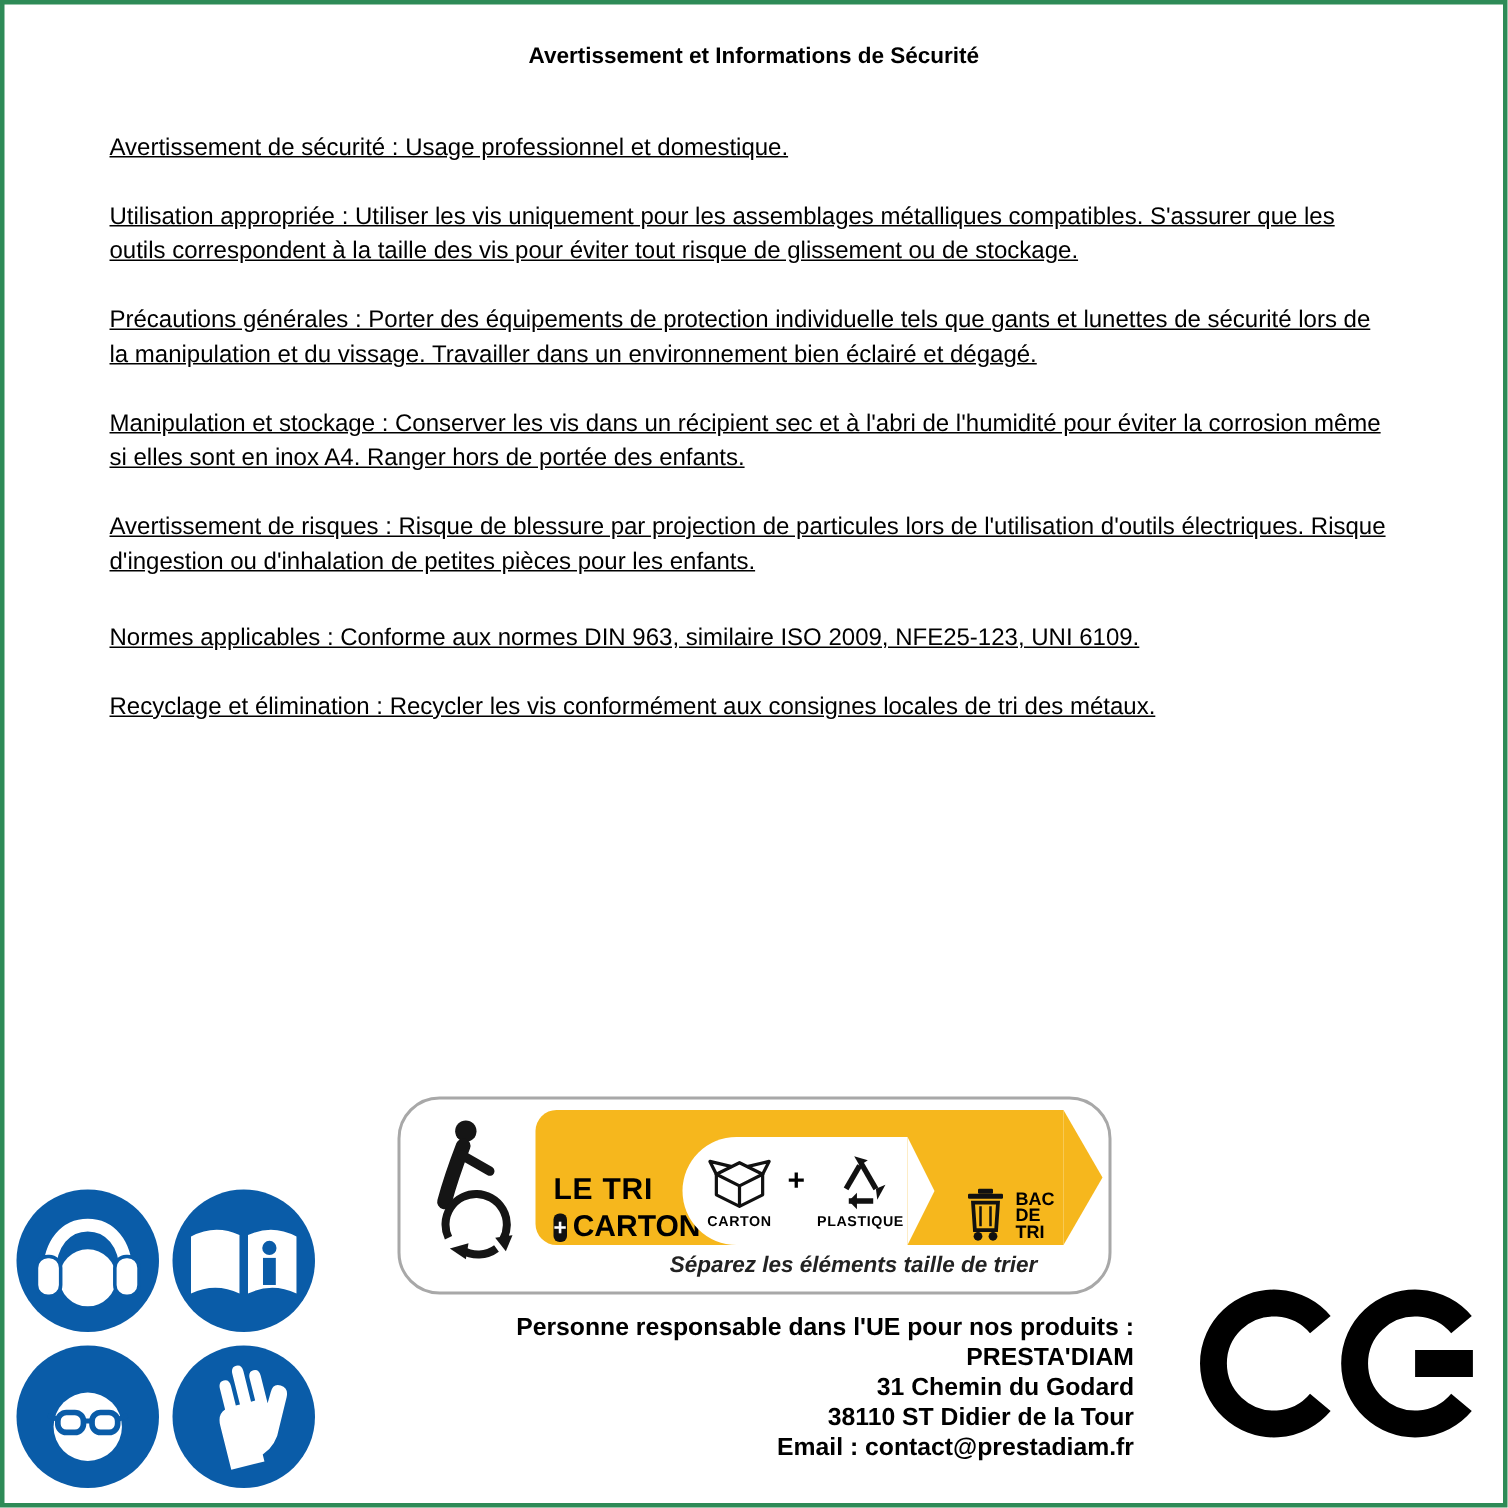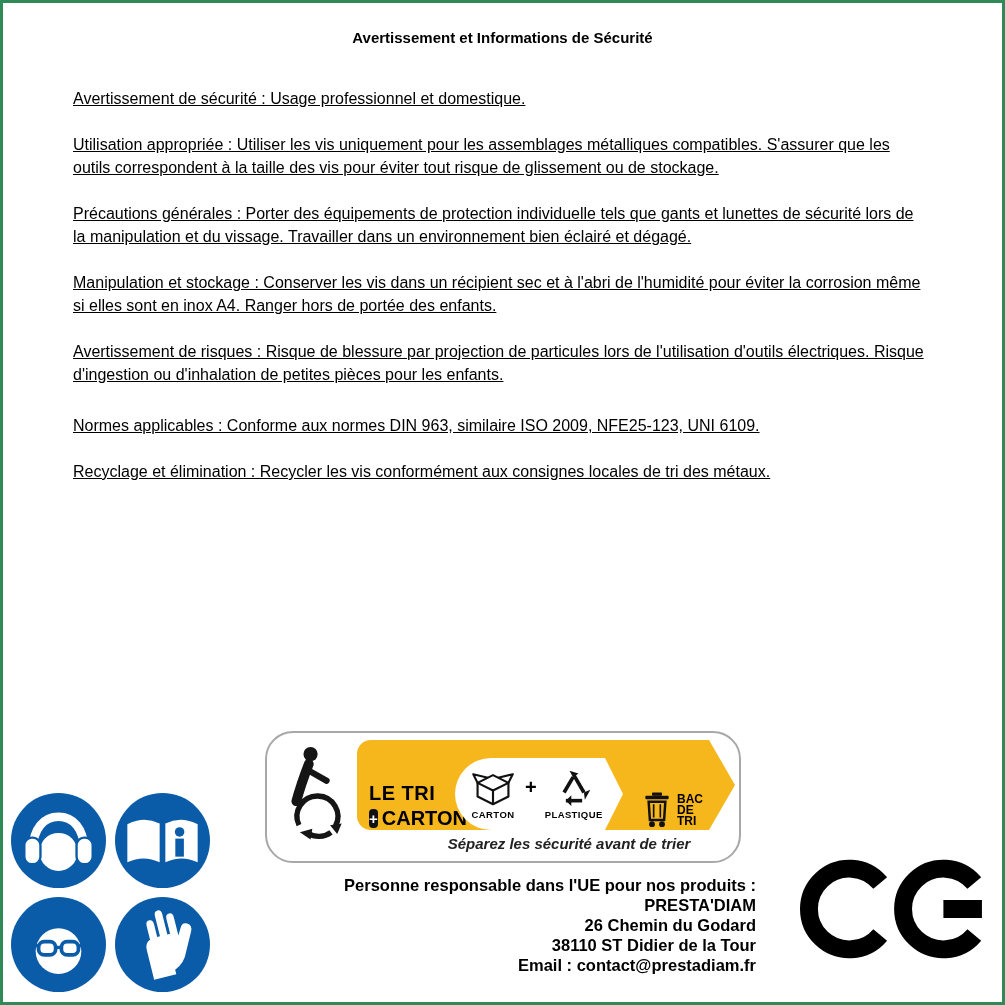--- a/index.html
+++ b/index.html
@@ -173,7 +173,7 @@
     </div>
     <div class="tri-tip"></div>
 
-    <div class="tagline">Séparez les sécurité avant de trier</div>
+    <div class="tagline">Séparez les éléments taille de trier</div>
   </div>
 
   <div class="address">

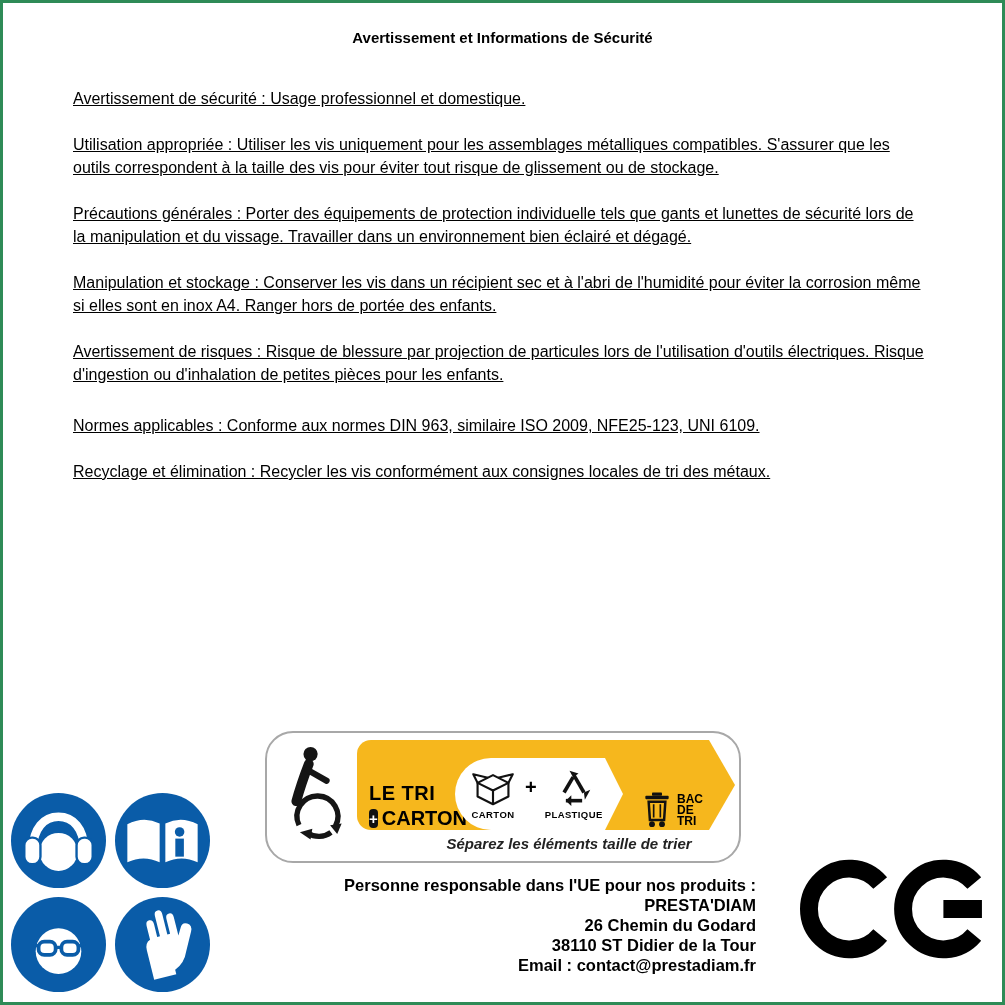--- a/index.html
+++ b/index.html
@@ -179,7 +179,7 @@
   <div class="address">
     <div>Personne responsable dans l'UE pour nos produits :</div>
     <div>PRESTA'DIAM</div>
-    <div>26 Chemin du Godard</div>
+    <div>31 Chemin du Godard</div>
     <div>38110 ST Didier de la Tour</div>
     <div>Email : contact@prestadiam.fr</div>
   </div>

